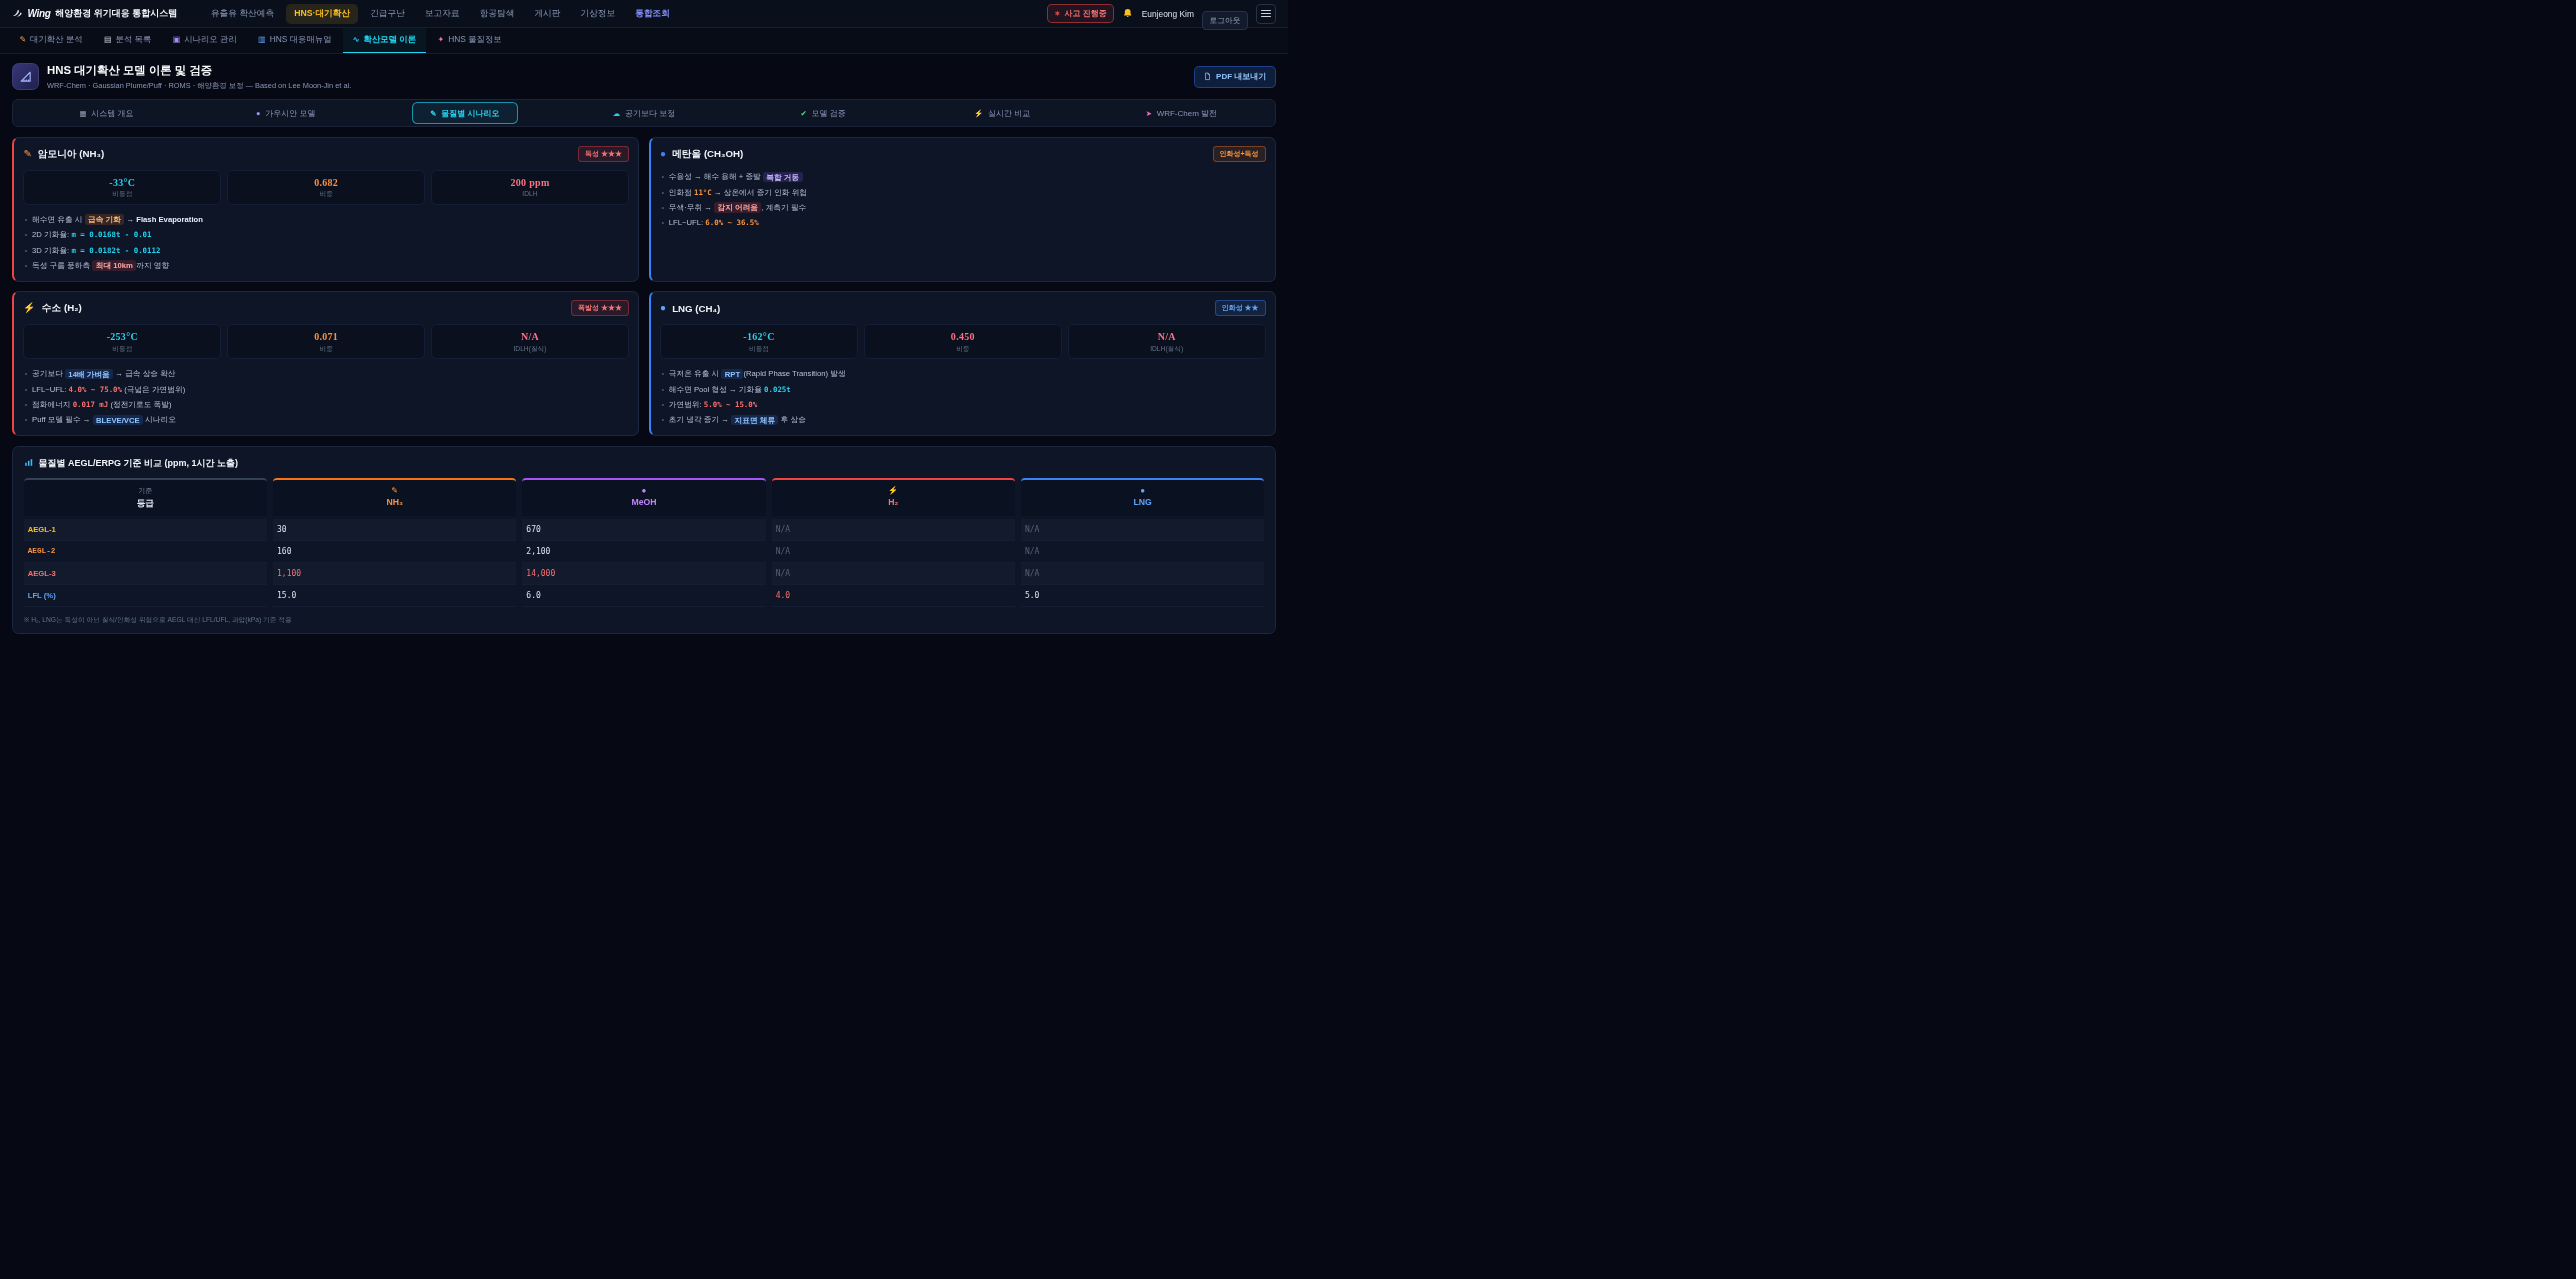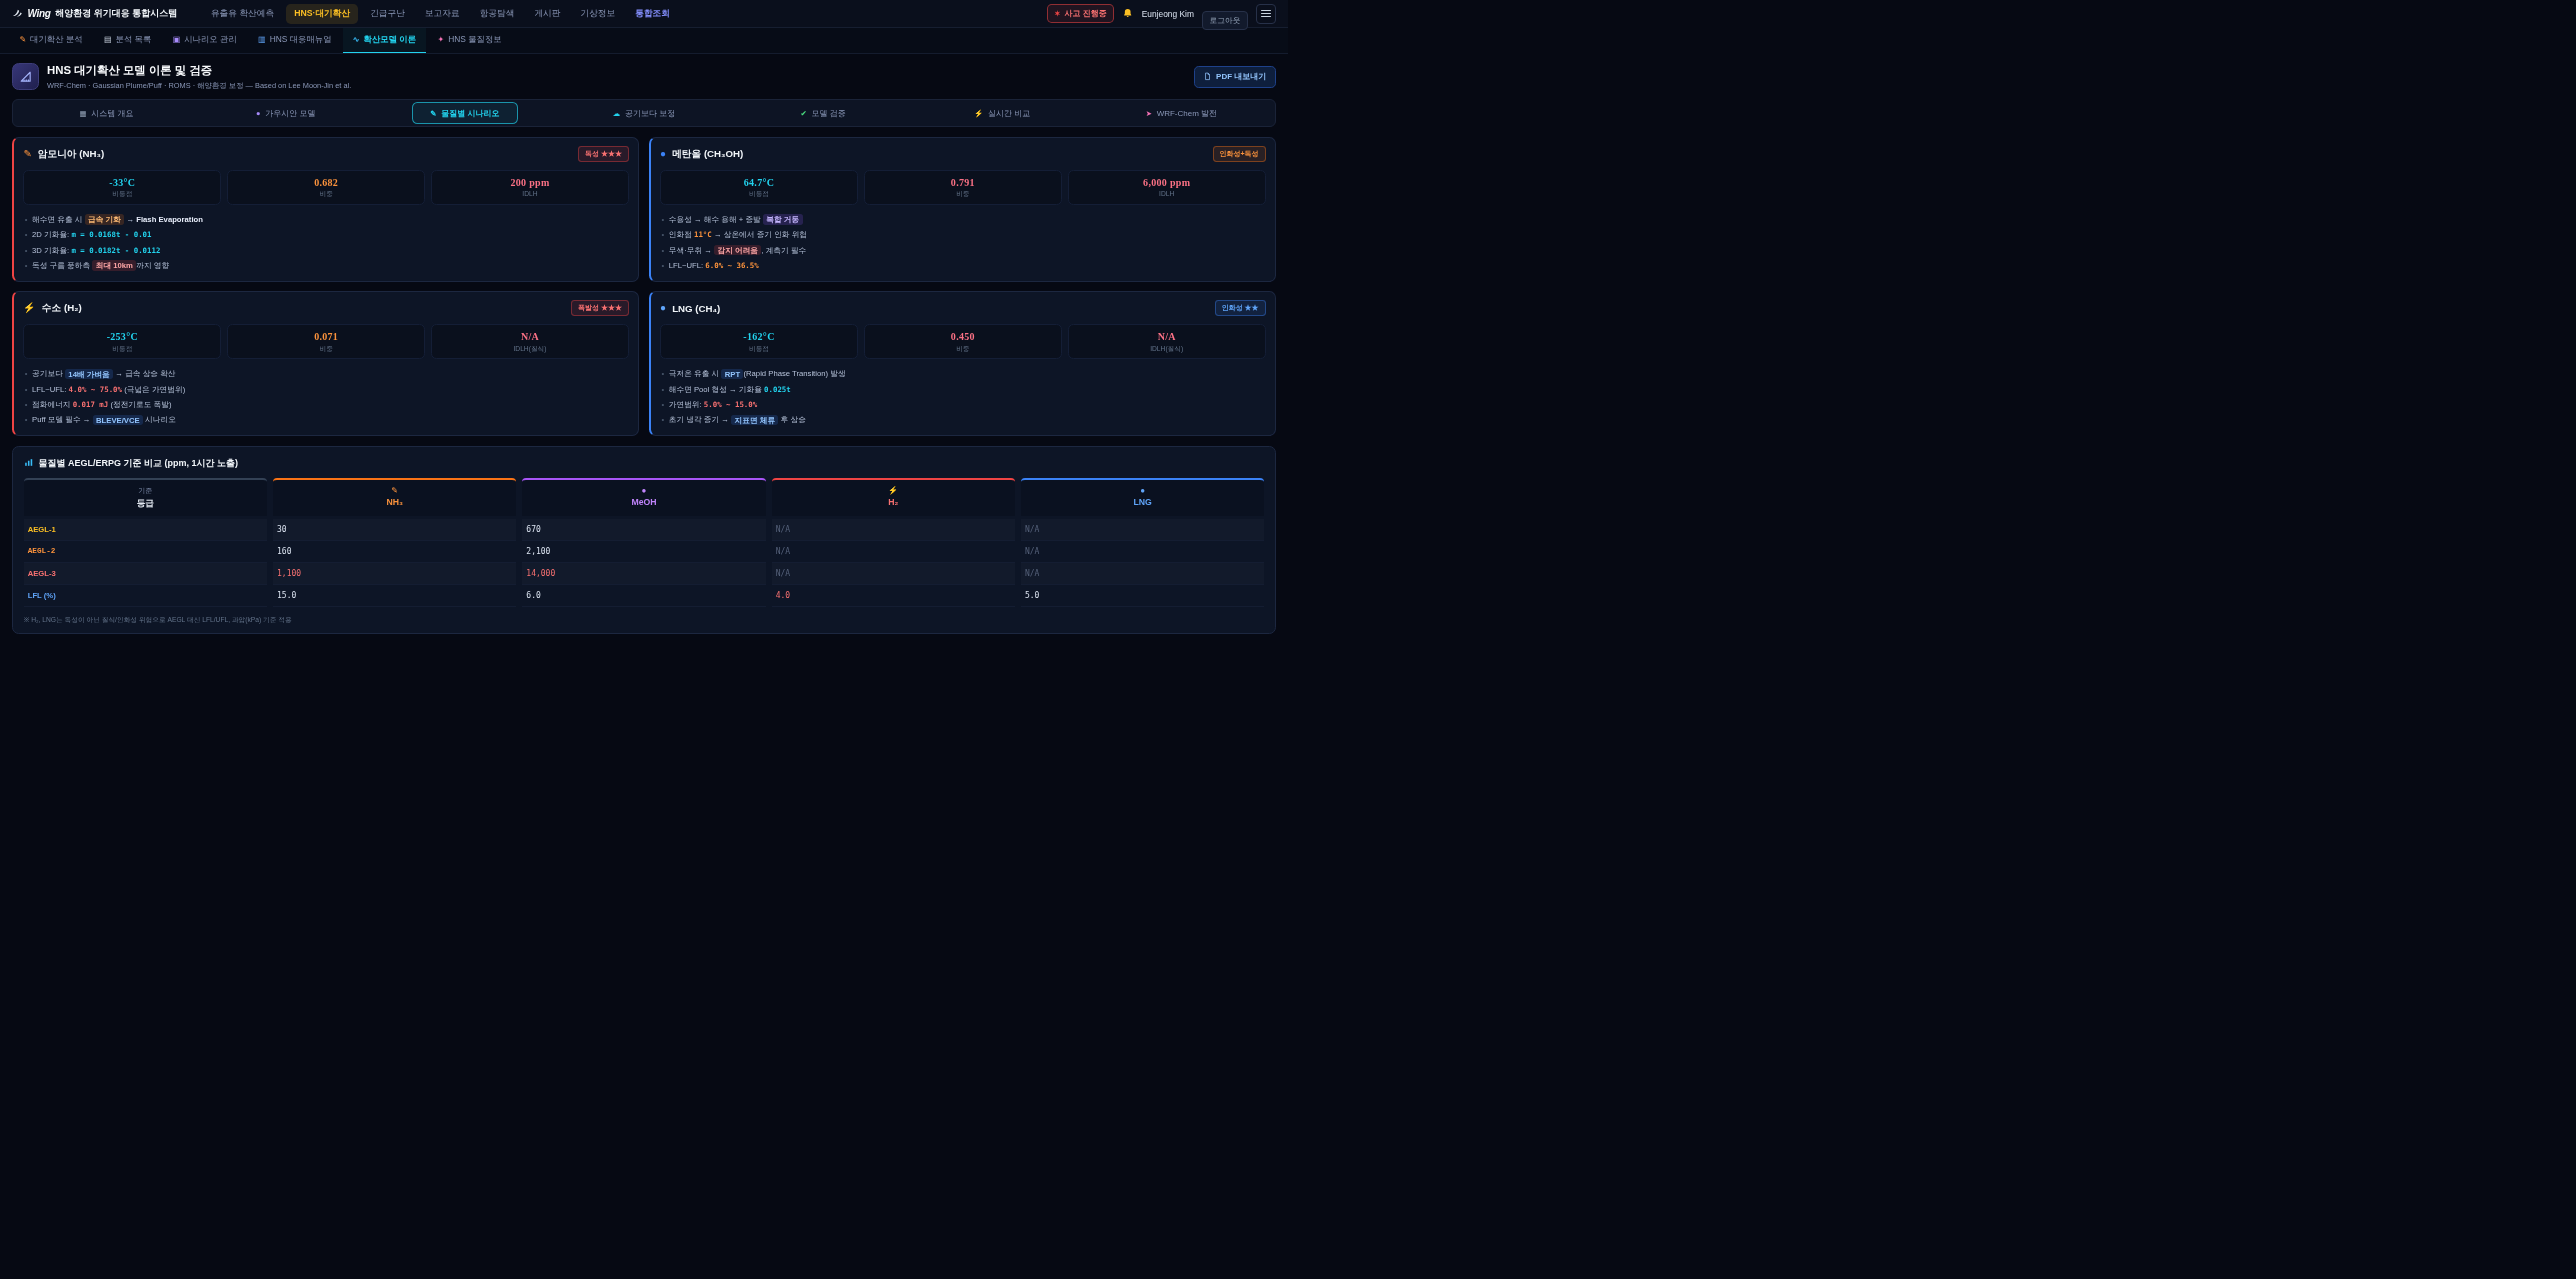--- a/index.html
+++ b/index.html
@@ -315,20 +315,6 @@
           <span class="card-title">메탄올 (CH₃OH)</span>
           <span class="badge badge-orange">인화성+독성</span>
         </div>
-        <div class="stats">
-          <div class="stat">
-            <div class="stat-value" style="color: rgb(34, 211, 238);">64.7°C</div>
-            <div class="stat-label">비등점</div>
-          </div>
-          <div class="stat">
-            <div class="stat-value" style="color: rgb(251, 113, 133);">0.791</div>
-            <div class="stat-label">비중</div>
-          </div>
-          <div class="stat">
-            <div class="stat-value" style="color: rgb(251, 113, 133);">6,000 ppm</div>
-            <div class="stat-label">IDLH</div>
-          </div>
-        </div>
         <ul class="bullets">
           <li><span>수용성 → 해수 용해 + 증발 </span><span class="hl-violet">복합 거동</span></li>
           <li><span>인화점 </span><span class="mono-orange">11°C</span><span> → 상온에서 증기 인화 위험</span></li>

